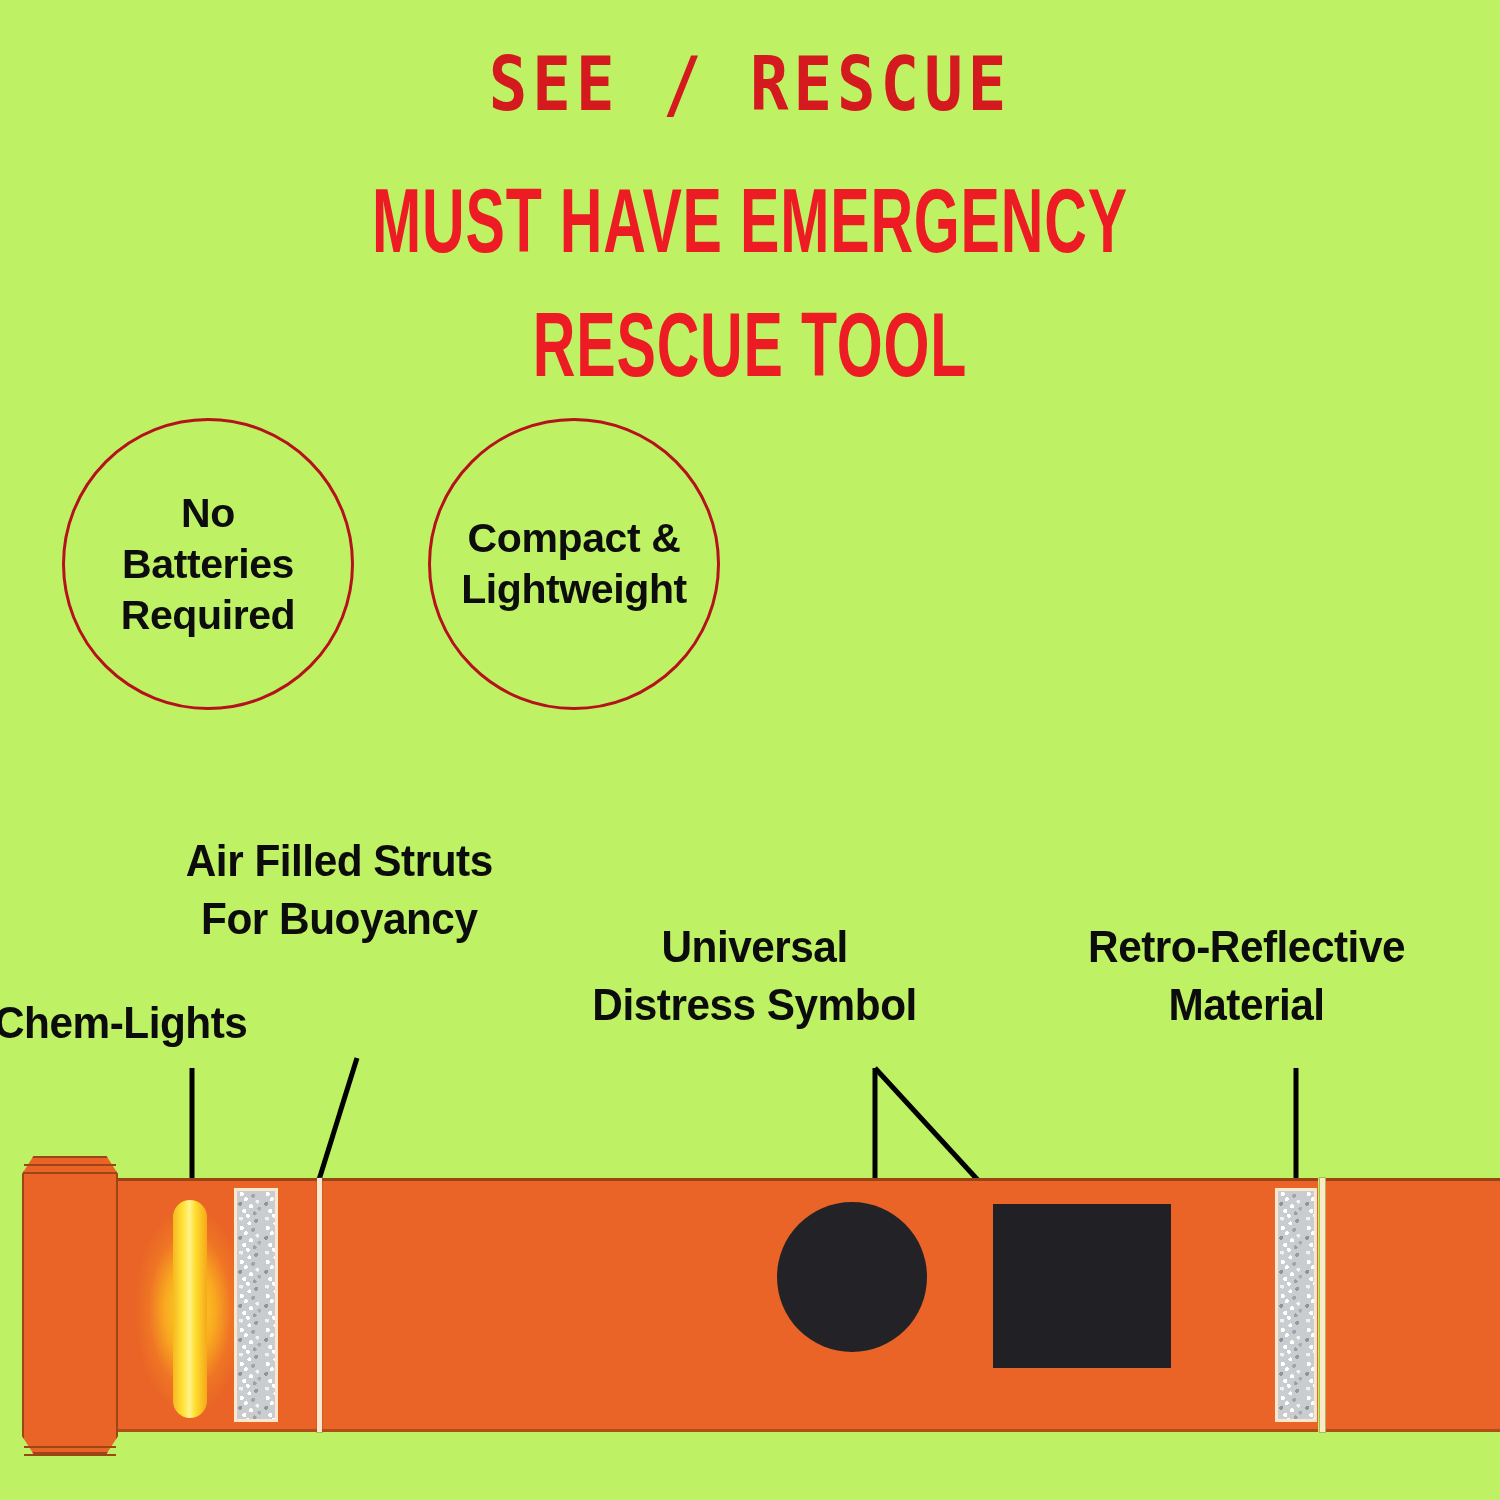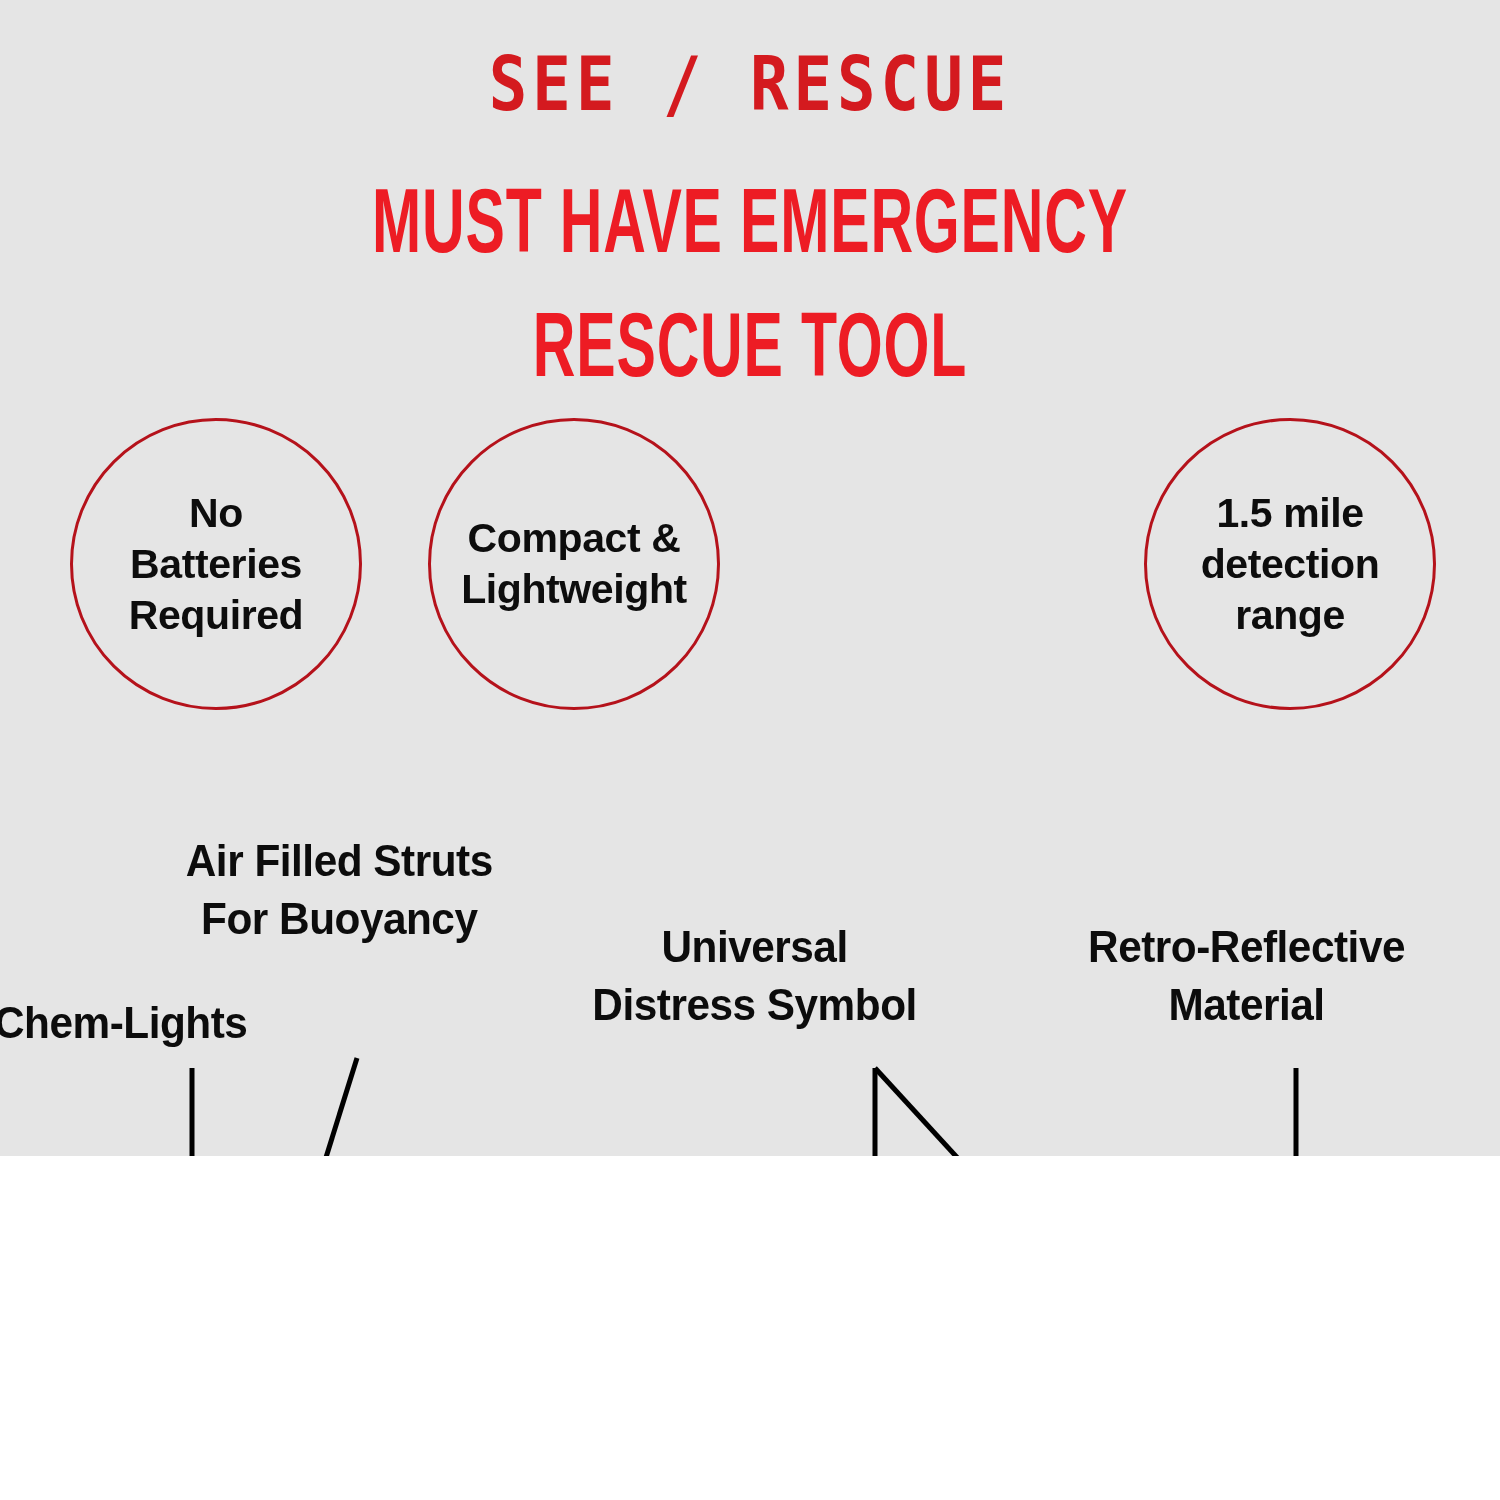--- a/index.html
+++ b/index.html
@@ -13,8 +13,8 @@
   #page {
     position: relative;
     width: 1500px;
-    height: 1156px;
-    background: #e5e5e5;
+    height: 1500px;
+    background: #bef264;
     overflow: hidden;
   }
 

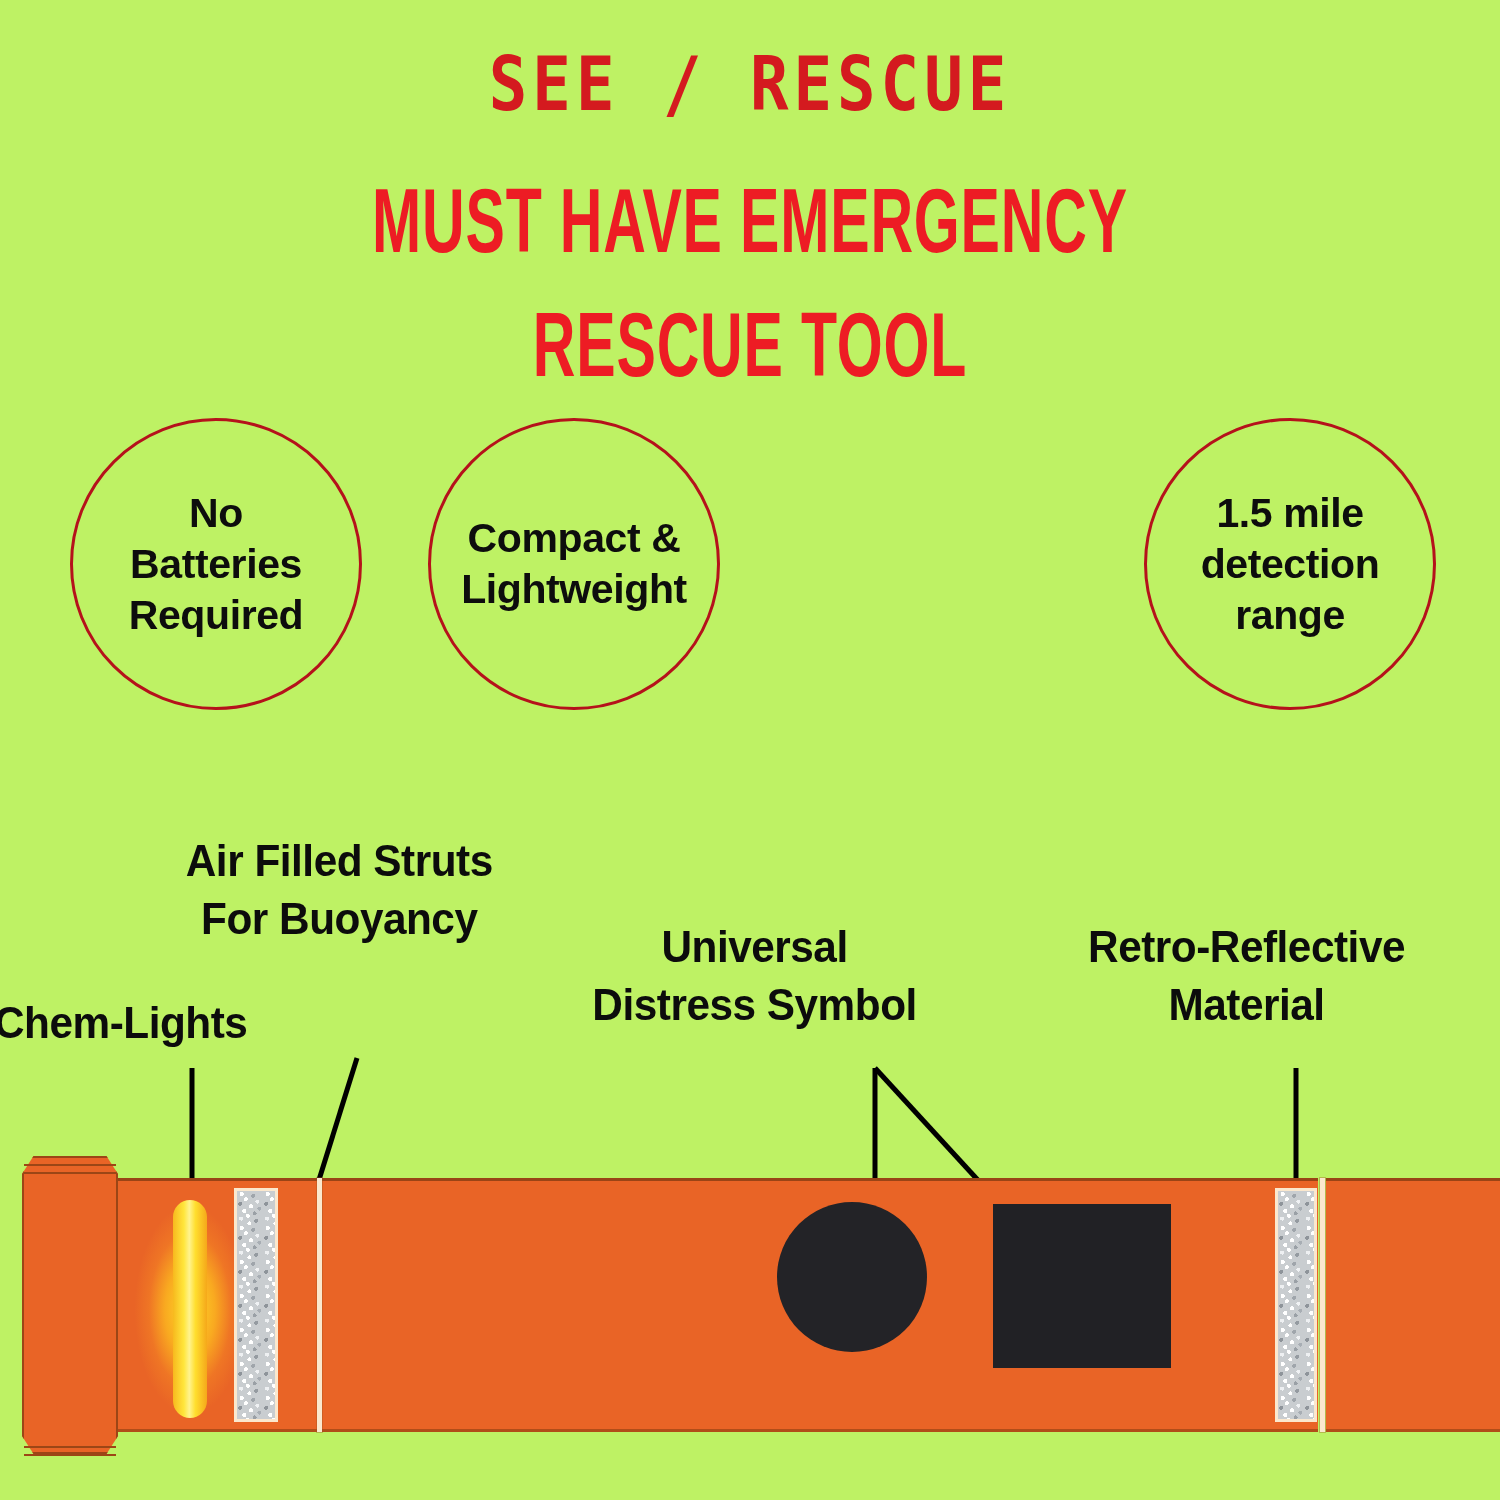--- a/index.html
+++ b/index.html
@@ -84,7 +84,7 @@
     width: 330px;
     letter-spacing: -0.4px;
   }
-  #badge-0 { left: 8px; }
+  #badge-0 { left: 0; }
   #badge-1 { left: 366px; }
   #badge-2 { left: 724px; }
   #badge-3 { left: 1082px; }

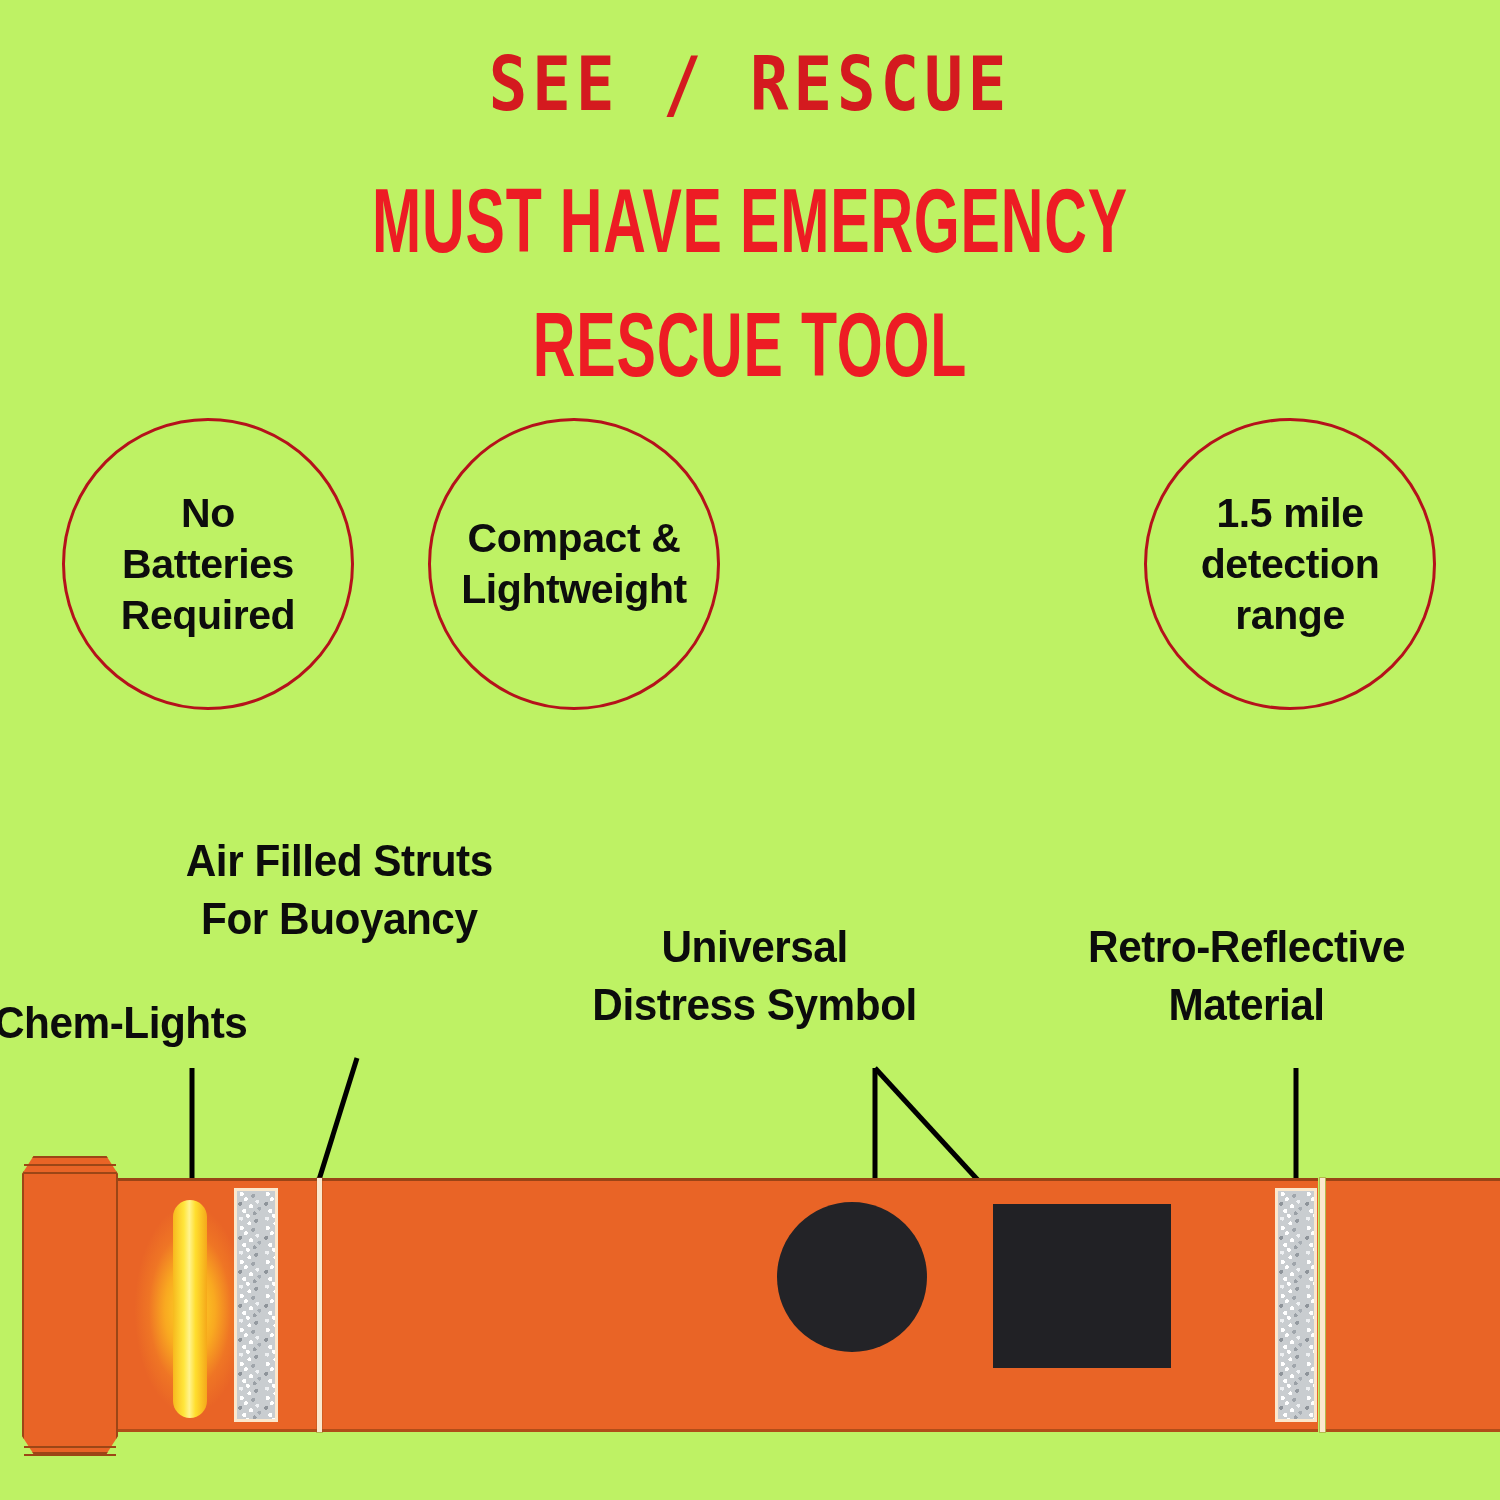--- a/index.html
+++ b/index.html
@@ -258,9 +258,6 @@
     <div class="badge" id="badge-1">
       <div class="badge-text">Compact &amp;<br>Lightweight</div>
     </div>
-    <div class="badge" id="badge-3">
-      <div class="badge-text">1.5 mile<br>detection<br>range</div>
-    </div>
   </div>
 
   <div class="callout" id="callout-struts">Air Filled Struts<br>For Buoyancy</div>

